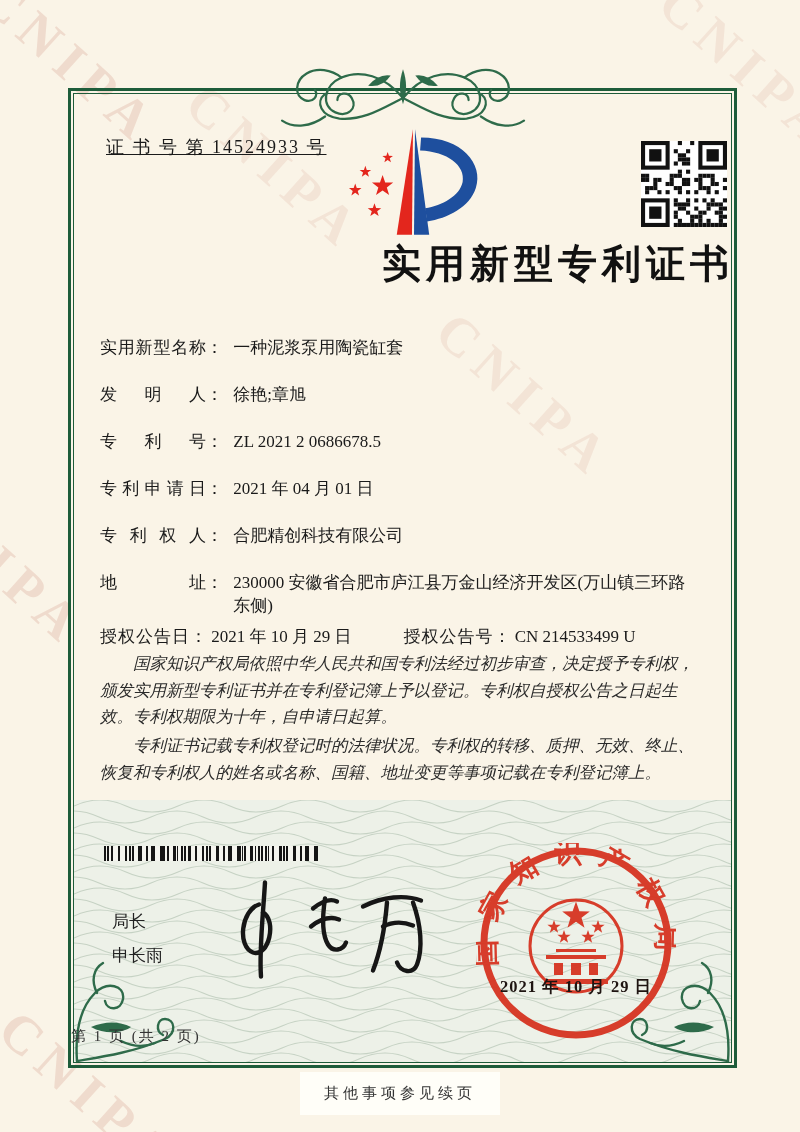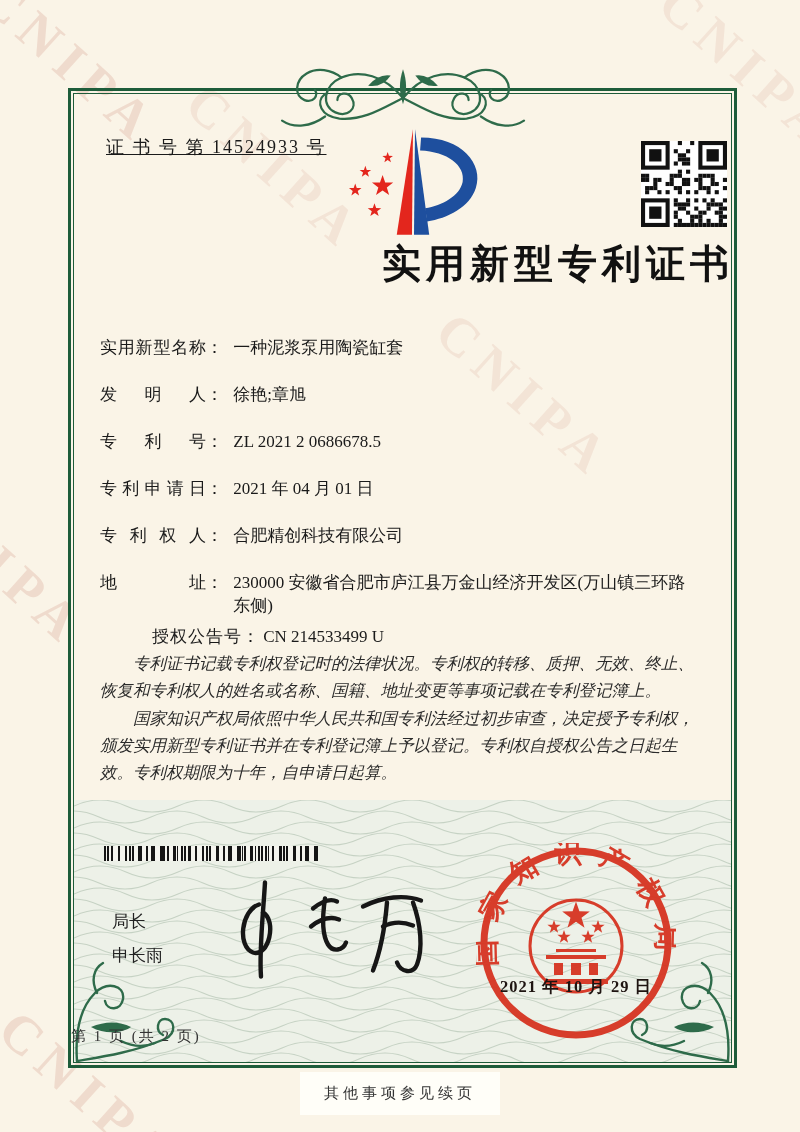--- a/index.html
+++ b/index.html
@@ -342,6 +342,10 @@
       <span class="fvalue">230000 安徽省合肥市庐江县万金山经济开发区(万山镇三环路东侧)</span>
     </div>
     <div class="grant-row">
+      <span>
+        <span class="glabel">授权公告日</span><span>：</span>
+        <span>2021 年 10 月 29 日</span>
+      </span>
       <span class="grant-pair2">
         <span class="glabel">授权公告号</span><span>：</span>
         <span>CN 214533499 U</span>

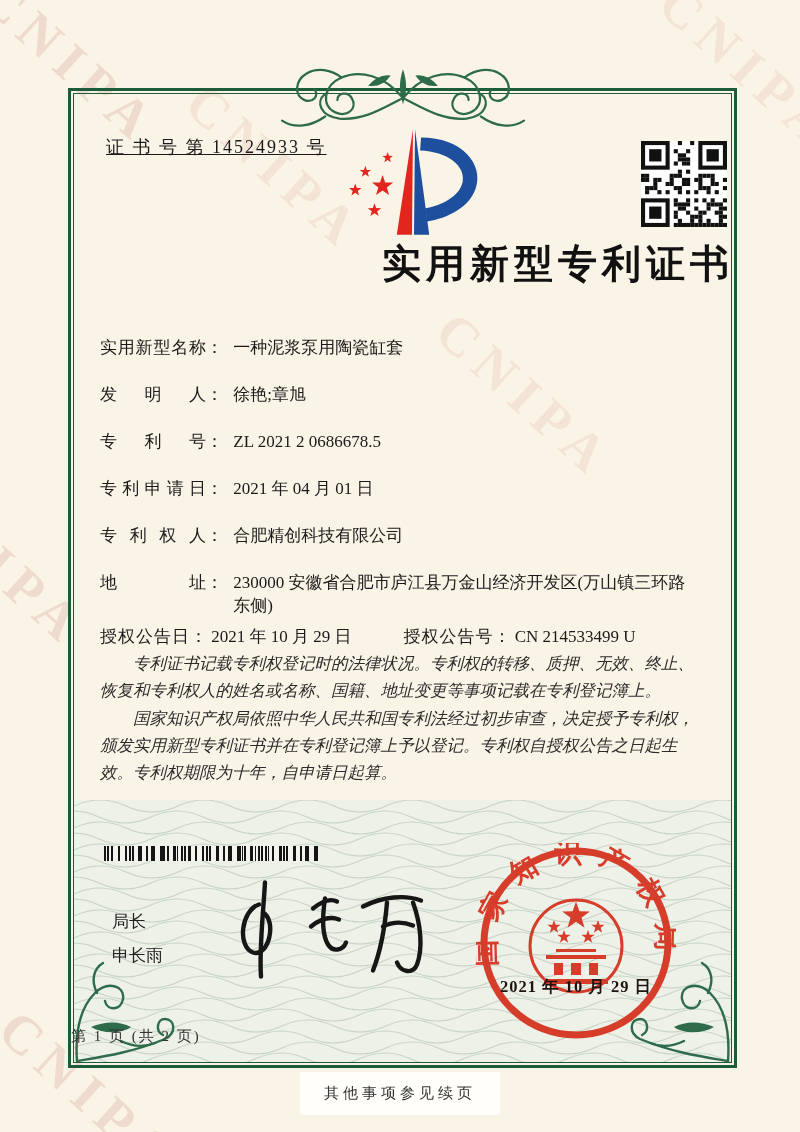--- a/index.html
+++ b/index.html
@@ -354,8 +354,8 @@
   </div>
 
   <div class="body-text">
+    <p>国家知识产权局依照中华人民共和国专利法经过初步审查，决定授予专利权，颁发实用新型专利证书并在专利登记簿上予以登记。专利权自授权公告之日起生效。专利权期限为十年，自申请日起算。</p>
     <p>专利证书记载专利权登记时的法律状况。专利权的转移、质押、无效、终止、恢复和专利权人的姓名或名称、国籍、地址变更等事项记载在专利登记簿上。</p>
-    <p>国家知识产权局依照中华人民共和国专利法经过初步审查，决定授予专利权，颁发实用新型专利证书并在专利登记簿上予以登记。专利权自授权公告之日起生效。专利权期限为十年，自申请日起算。</p>
   </div>
 
   <div class="barcode"></div>

